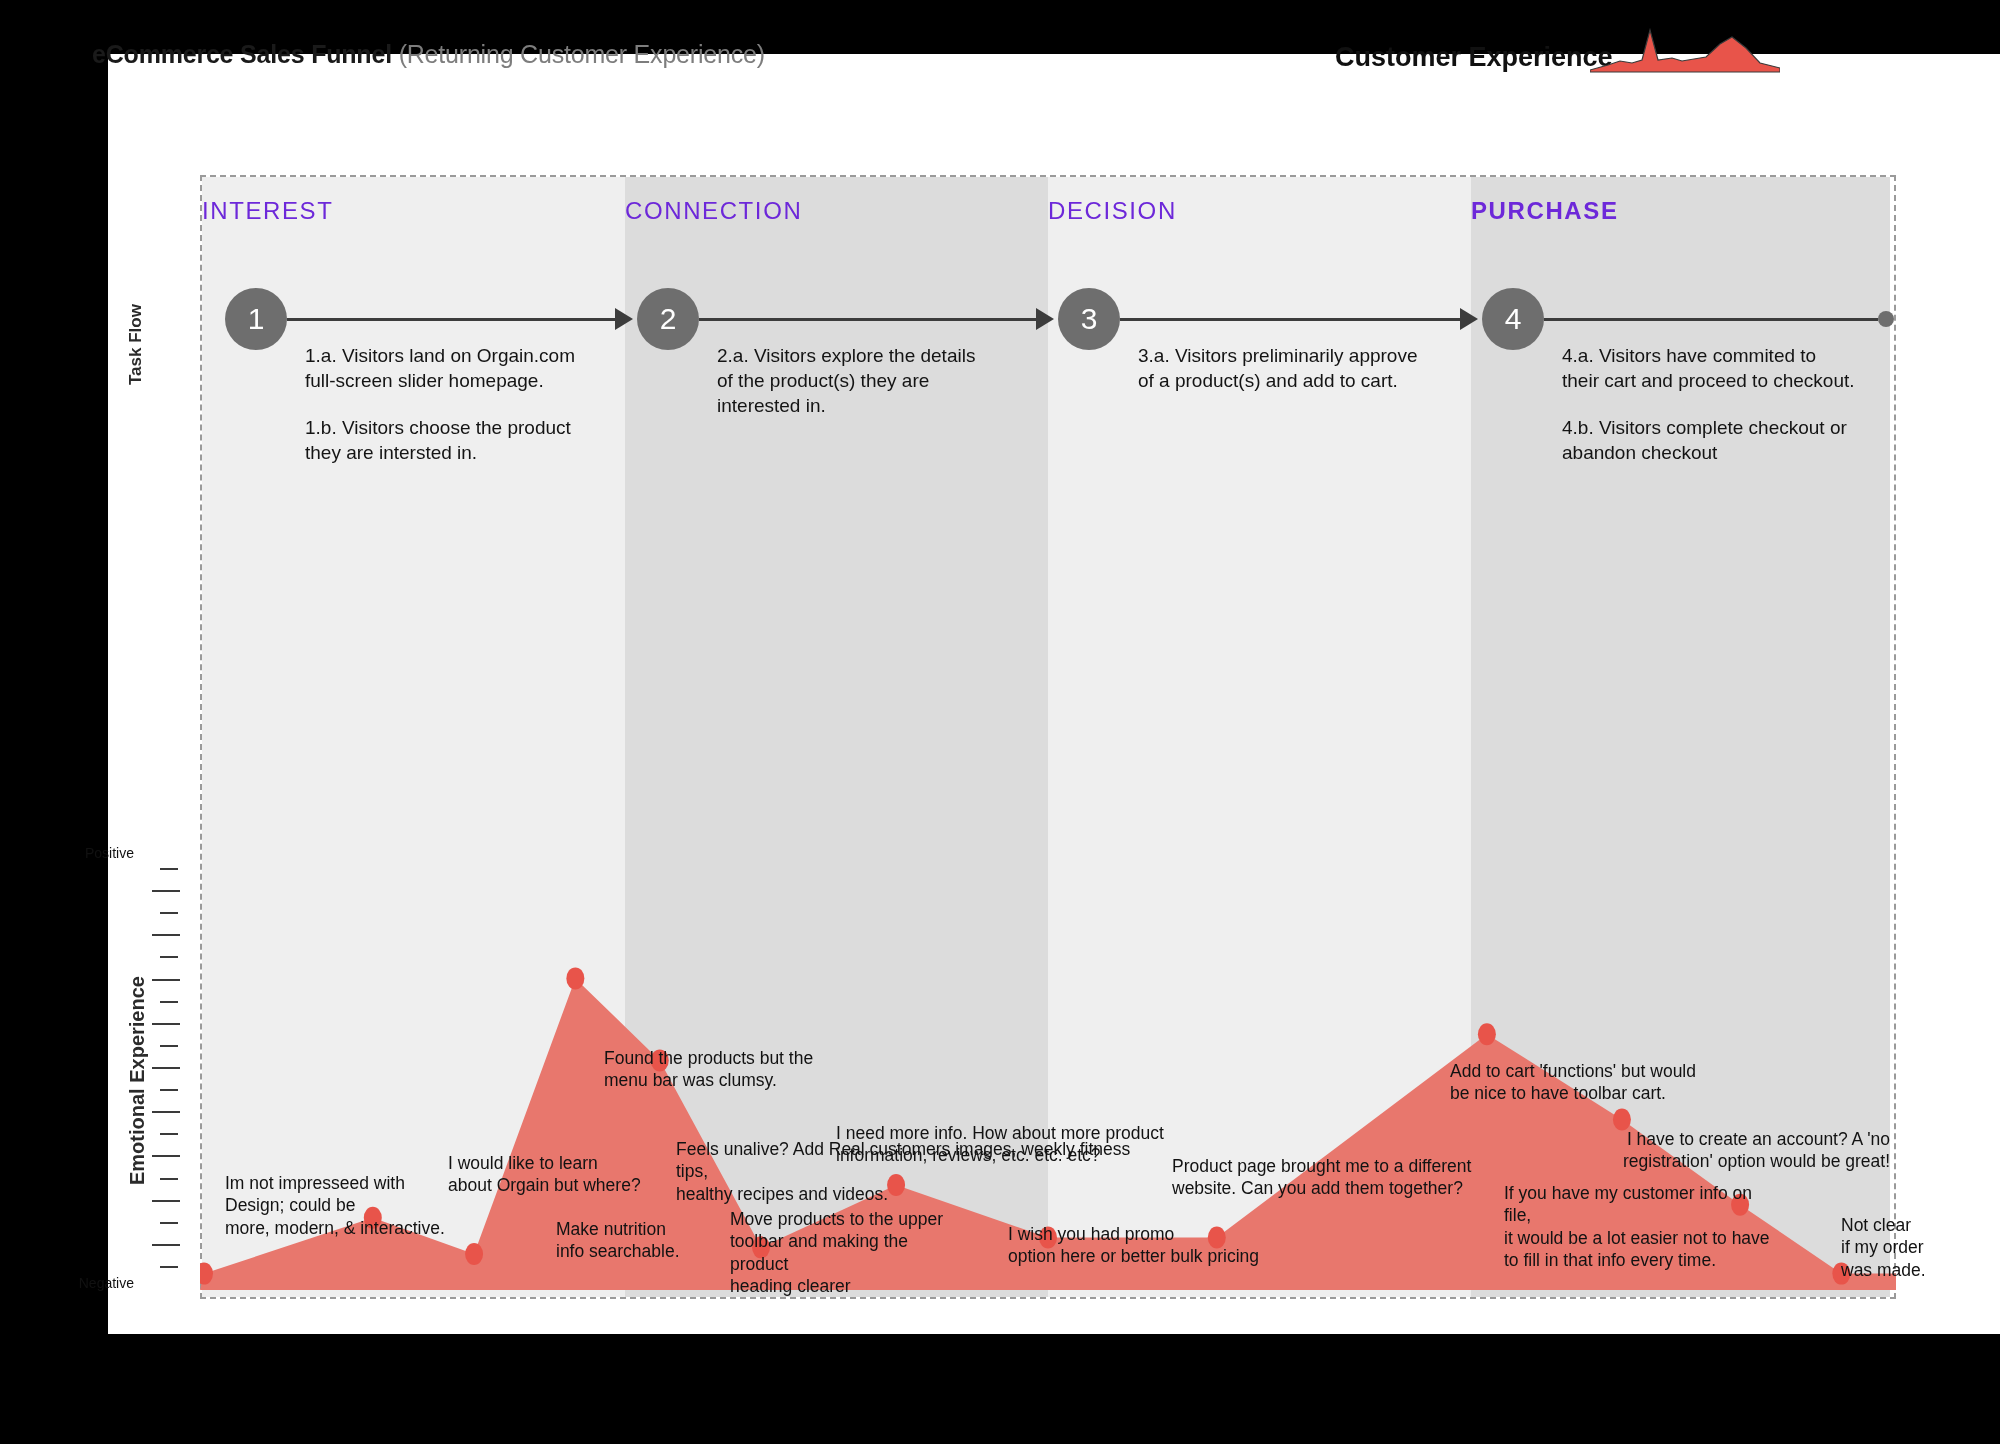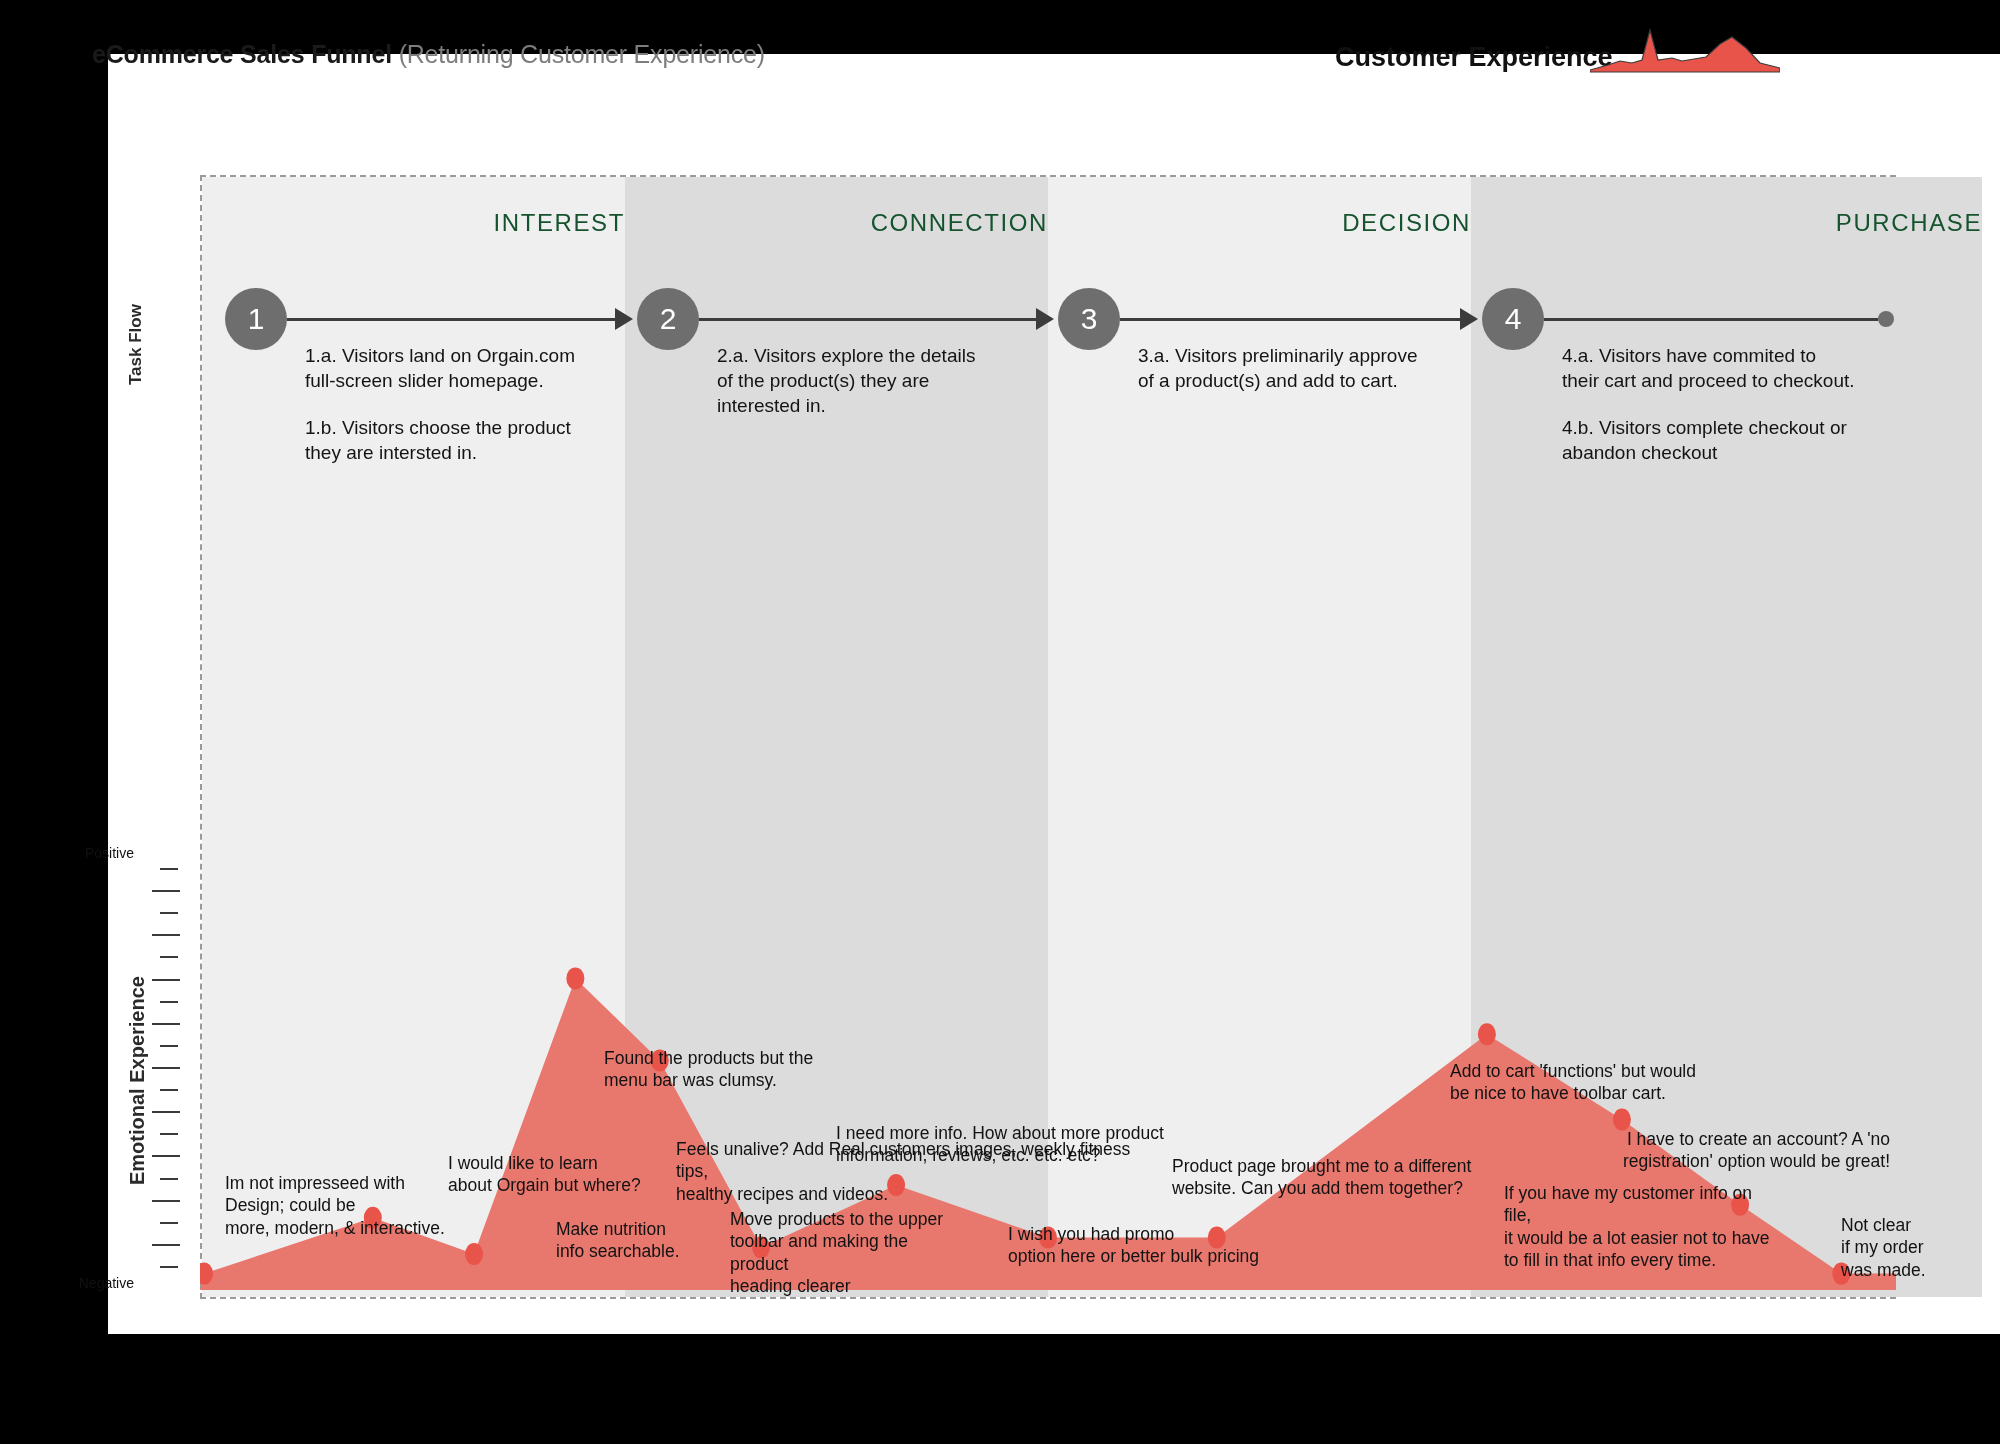--- a/index.html
+++ b/index.html
@@ -28,7 +28,7 @@
   
   #frame{position:absolute;left:200px;top:175px;width:1696px;height:1124px;border:2px dashed #9a9a9a;box-sizing:border-box;}
   .phase{position:absolute;top:0;height:100%;}
-  .phase-label{position:absolute;top:32px;width:100%;text-align:right;font-size:24px;letter-spacing:1.6px;color:#14532d;}
+  .phase-label{position:absolute;top:20px;width:100%;text-align:left;font-size:24px;letter-spacing:1.6px;color:#6d28d9;}
 
   
   .node{position:absolute;width:62px;height:62px;border-radius:50%;background:#6e6e6e;color:#fff;

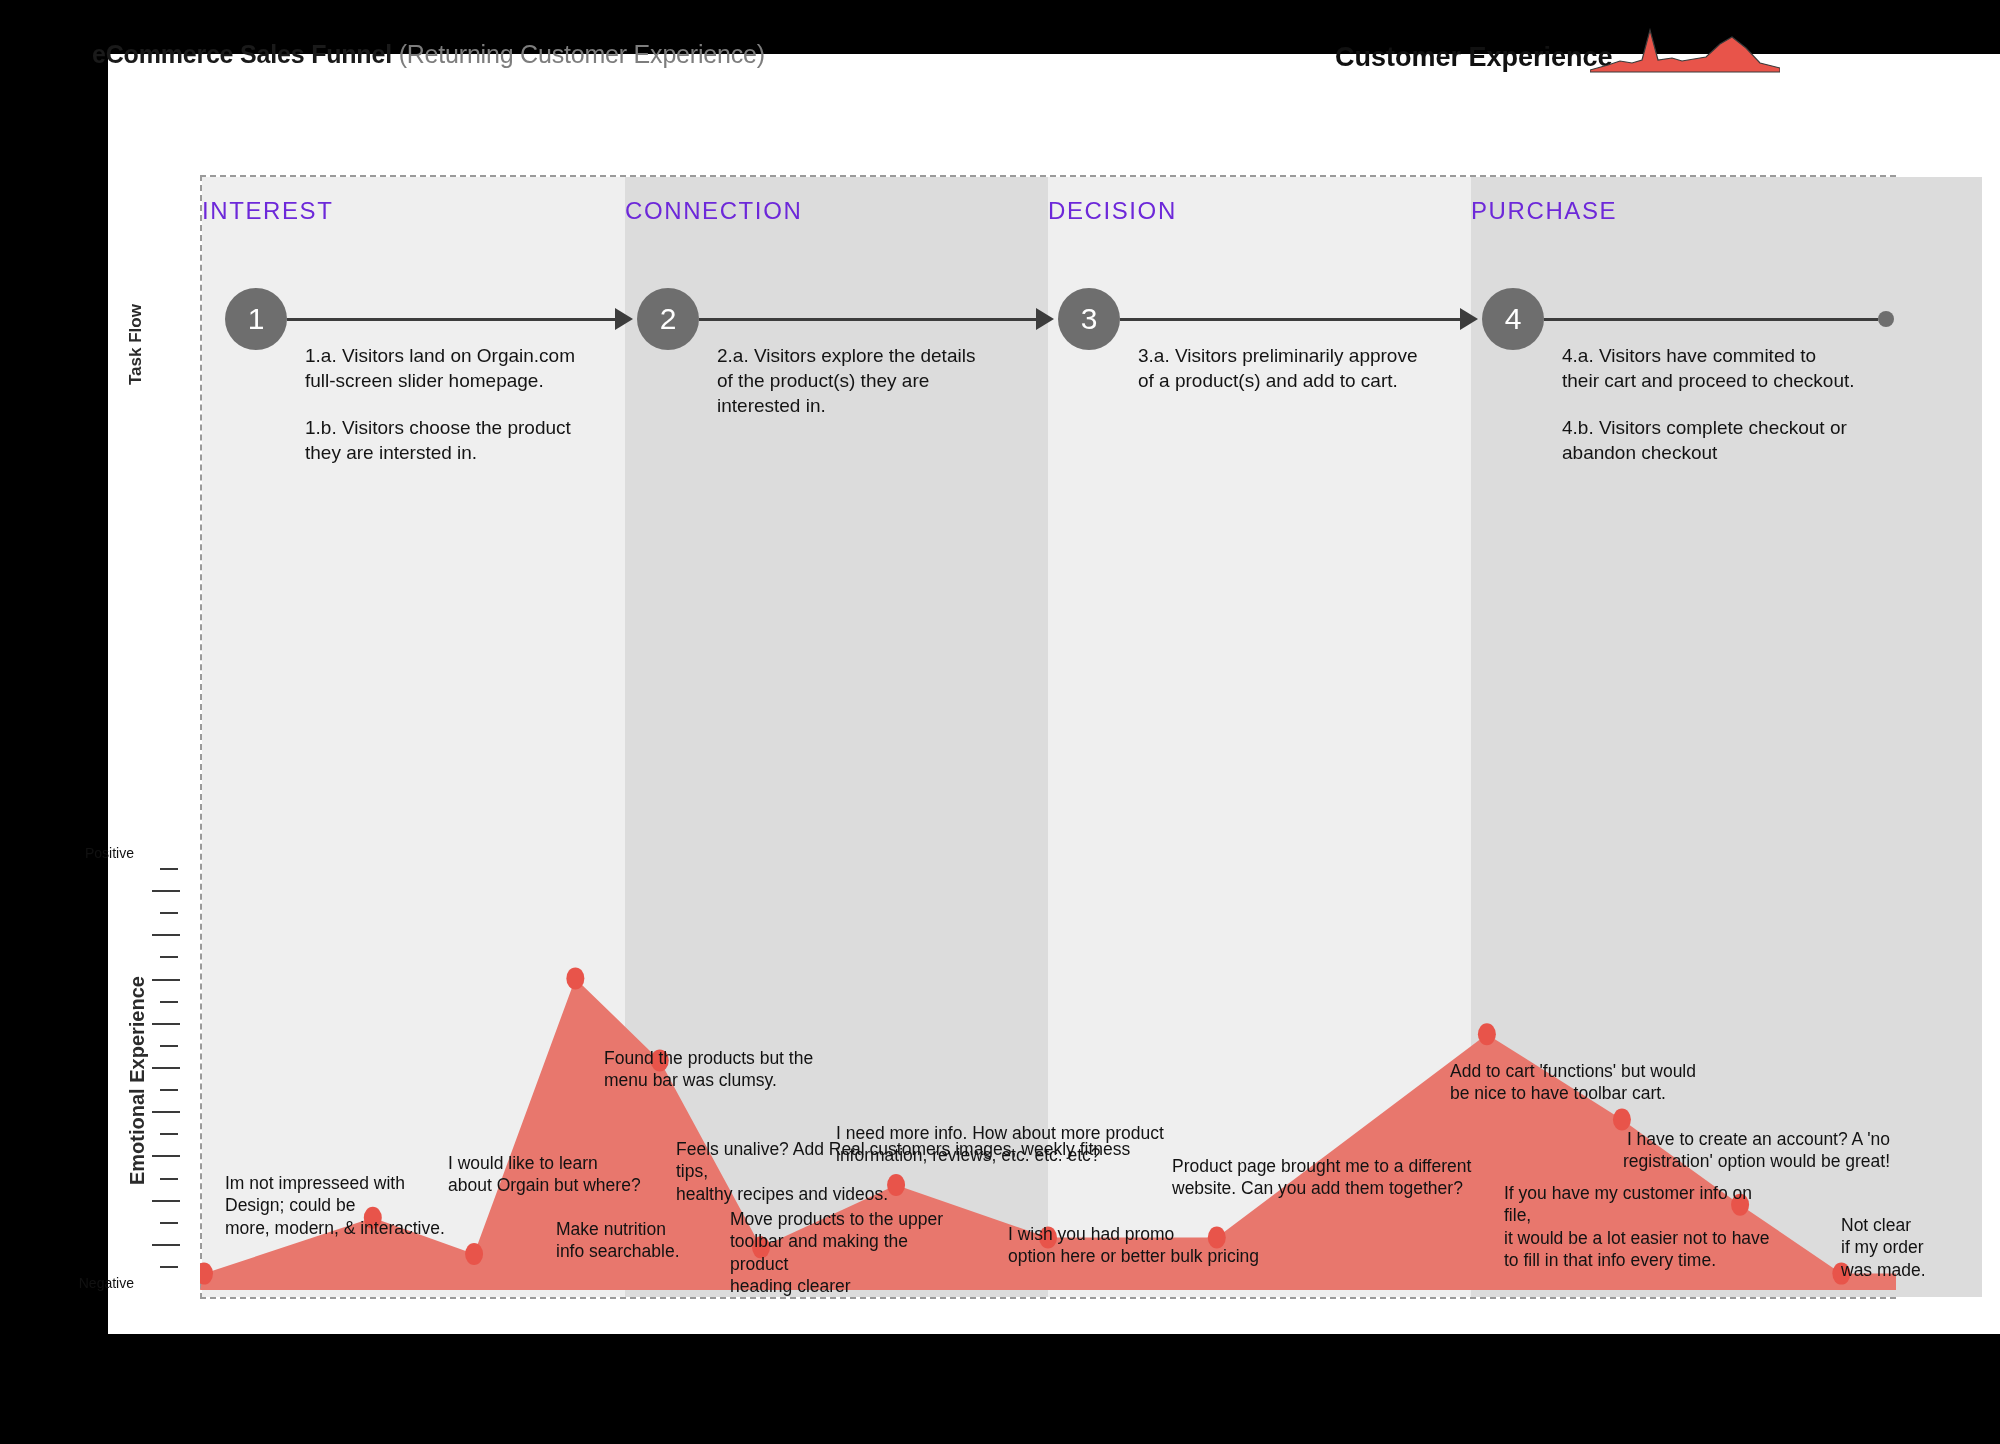--- a/index.html
+++ b/index.html
@@ -94,7 +94,7 @@
         <div class="phase" style="left: 846px; width: 423px; background: rgb(239, 239, 239);">
           <div class="phase-label">DECISION</div>
         </div>
-        <div class="phase" style="left: 1269px; width: 511px; background: rgb(220, 220, 220);">
+        <div class="phase" style="left: 1269px; width: 419px; background: rgb(220, 220, 220); font-weight: bold;">
           <div class="phase-label">PURCHASE</div>
         </div>
       </div>

